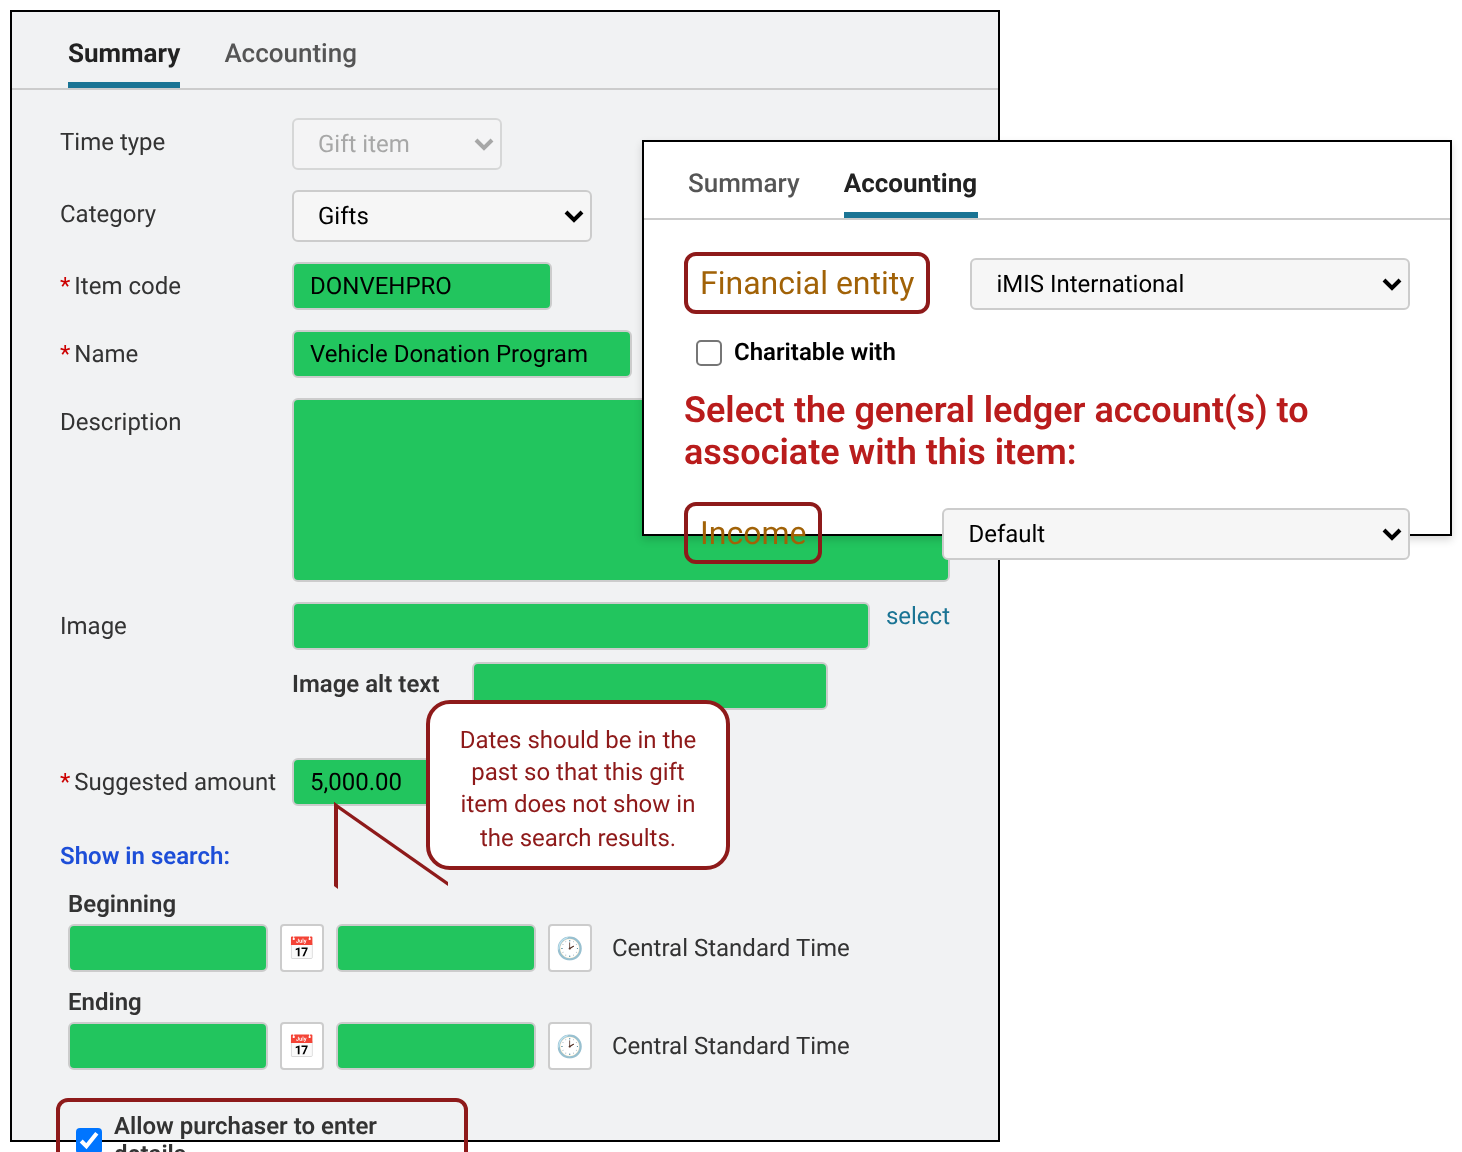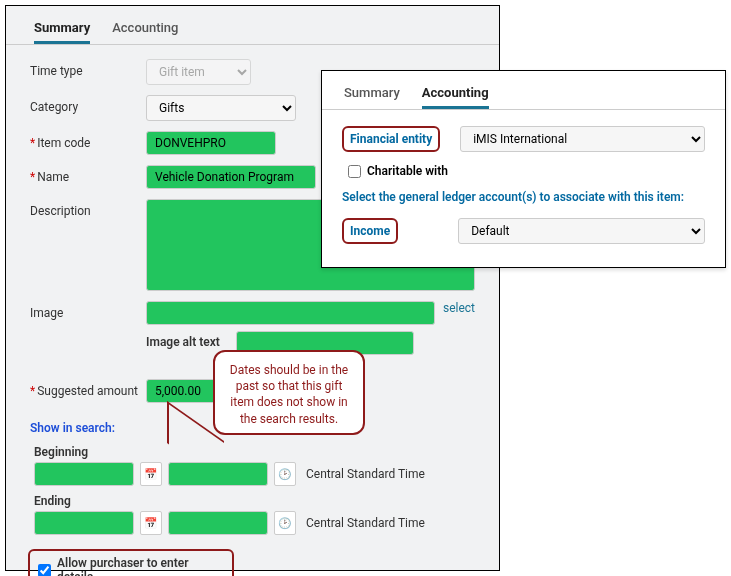--- a/index.html
+++ b/index.html
@@ -34,7 +34,7 @@
 .callout::after{content:"";position:absolute;left:-48px;bottom:-30px;width:55px;height:40px;border-top:2px solid #8e1a1a;border-left:2px solid #8e1a1a;border-bottom-left-radius:0;transform:skewY(35deg)}
 .ovform{padding:16px 20px}
 .ovrow{display:flex;align-items:center;margin-bottom:12px;font-size:12px}
-.ovlab{width:132px;font-weight:700;color:#0369a1;font-size:12px}
+.ovlab{width:132px;font-weight:400;color:#a16207;font-size:16px}
 .ovlab.hl{padding:4px 6px;width:auto;margin-right:20px}
 .ovsel{flex:1}
 .ovsel select{width:100%}

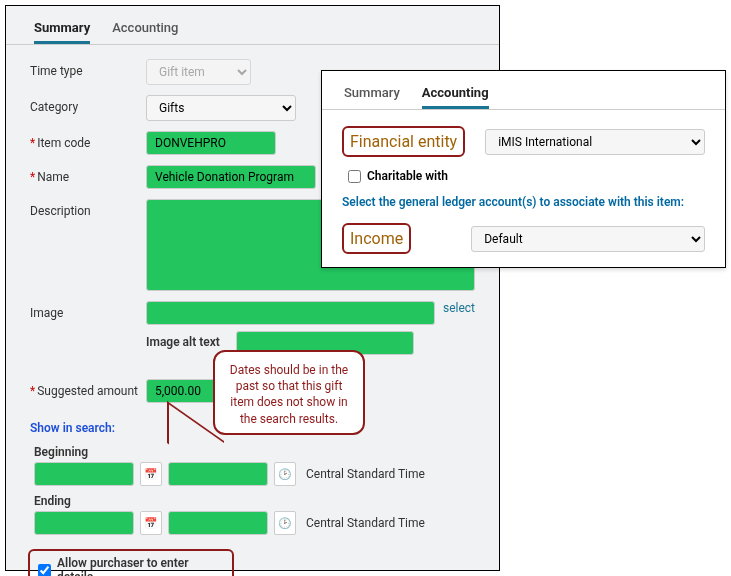--- a/index.html
+++ b/index.html
@@ -38,7 +38,7 @@
 .ovlab.hl{padding:4px 6px;width:auto;margin-right:20px}
 .ovsel{flex:1}
 .ovsel select{width:100%}
-.ovhelp{font-size:12px;font-weight:600;color:#0369a1;margin:6px 0 14px 0}
+.ovhelp{font-size:18px;font-weight:600;color:#b91c1c;margin:6px 0 14px 0}
 input[type=checkbox]{width:13px;height:13px}
 </style>
 </head>

